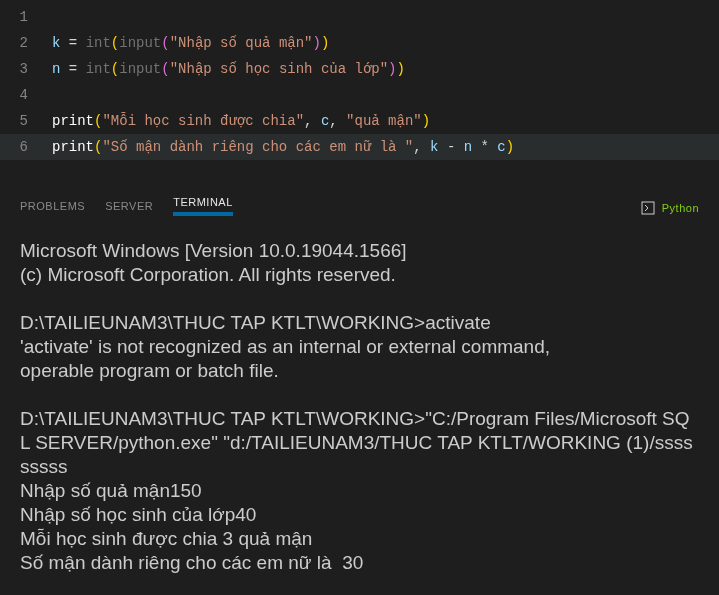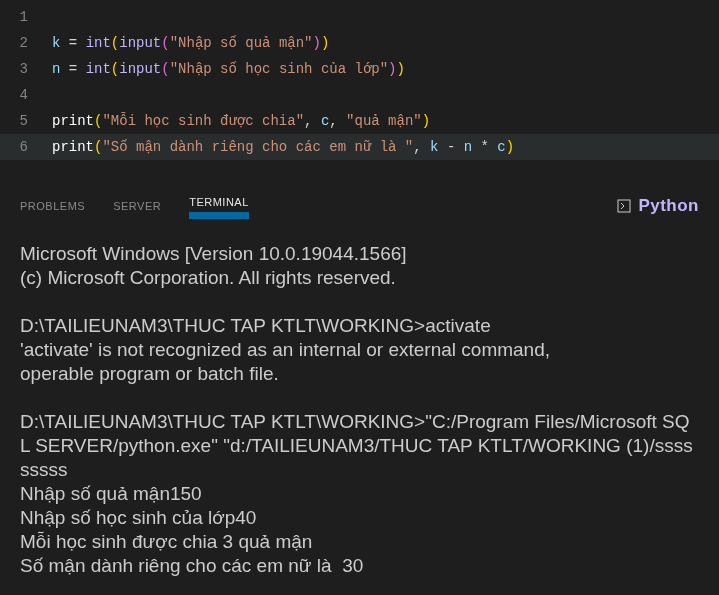--- a/index.html
+++ b/index.html
@@ -39,7 +39,7 @@
   .tok-var { color: #9cdcfe; }
   .tok-op { color: #d4d4d4; }
   .tok-func { color: #ffffff; }
-  .tok-builtin { color: #c4b5fd; }
+  .tok-builtin { color: #737373; }
   .tok-punct { color: #ffd700; }
   .tok-punct2 { color: #da70d6; }
   .tok-str { color: #ce9178; }

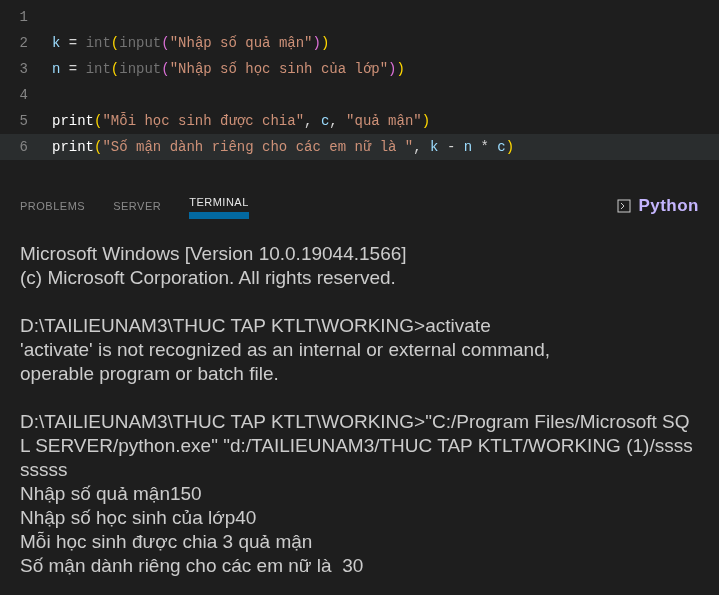--- a/index.html
+++ b/index.html
@@ -46,9 +46,9 @@
   
   .panel-tabs {
     display: flex;
-    align-items: center;
+    align-items: flex-end;
     padding: 8px 20px 4px 20px;
-    gap: 28px;
+    gap: 20px;
     border-bottom: 1px solid transparent;
     margin-top: 20px;
     font-family: "Segoe UI", Arial, sans-serif;

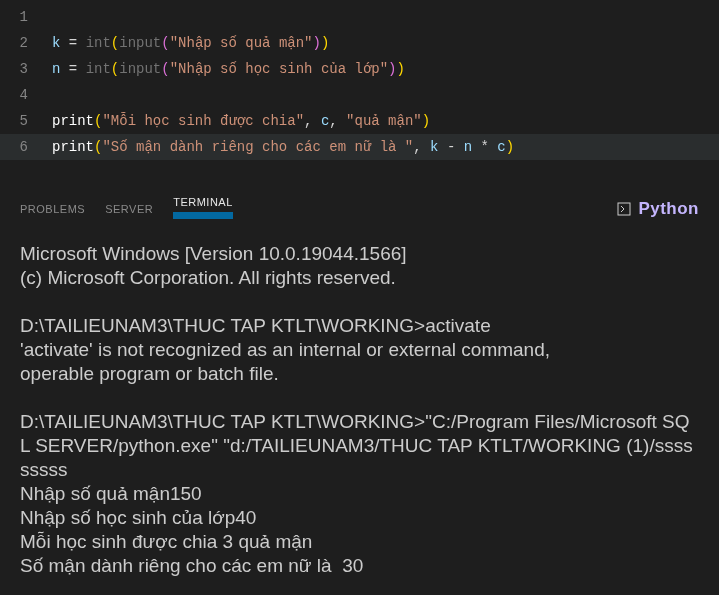--- a/index.html
+++ b/index.html
@@ -62,7 +62,7 @@
   }
   .panel-tab.active {
     color: #e7e7e7;
-    border-bottom: 7px solid #0369a1;
+    border-bottom: 4px solid #0369a1;
   }
   .panel-right {
     margin-left: auto;

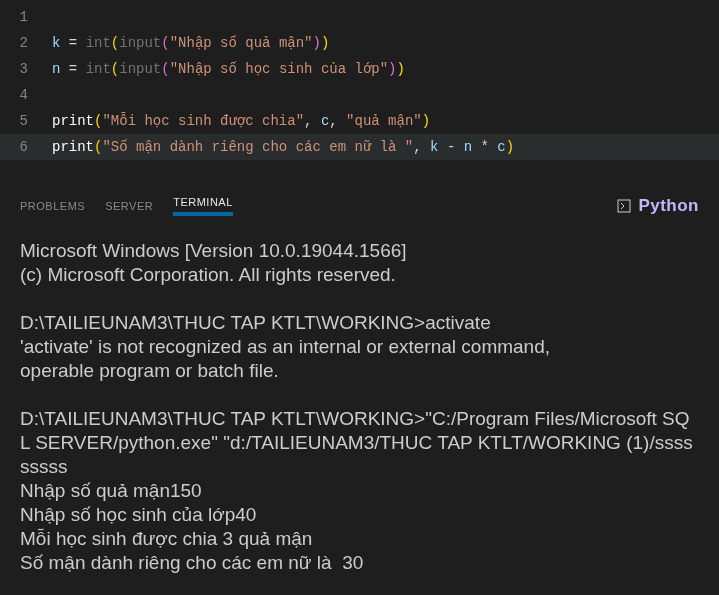--- a/index.html
+++ b/index.html
@@ -69,10 +69,9 @@
     display: flex;
     align-items: center;
     gap: 6px;
-    color: #c4b5fd;
+    color: #84cc16;
     font-family: "Segoe UI", Arial, sans-serif;
-    font-size: 17px;
-    font-weight: bold;
+    font-size: 11px;
   }
   .panel-right svg { display:block; }
   .terminal {

